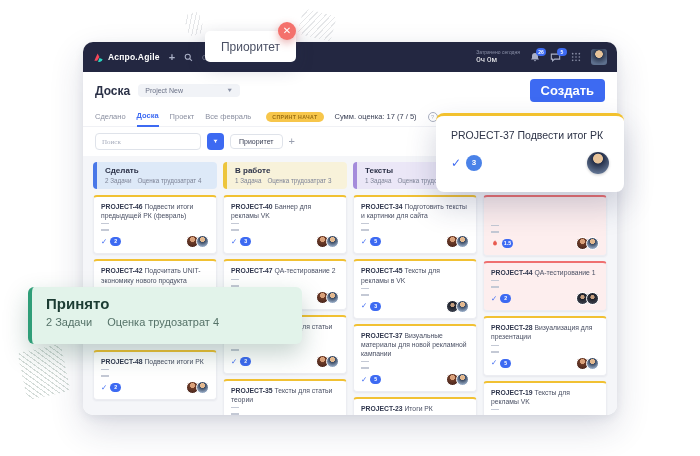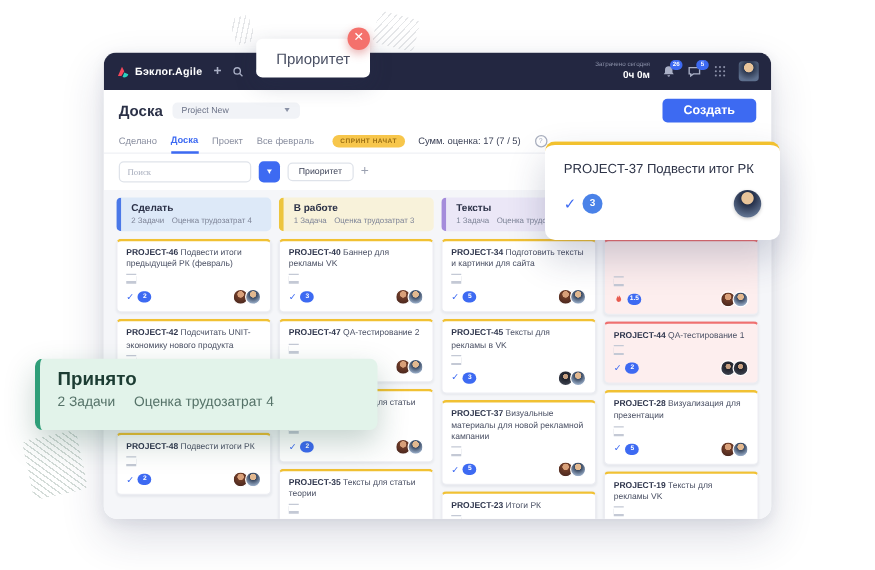--- a/index.html
+++ b/index.html
@@ -134,7 +134,7 @@
               <path fill="#2bd4c0" d="M11 21 a7 7 0 0 0 10-5 l-7-3 Z"></path>
             </svg>
         </span>
-        <span class="brand-name">Бэклог.Agile</span>
+        <span class="brand-name">Аспро.Agile</span>
       </div>
       <span class="tb-plus">+</span>
       <span class="tb-icon">

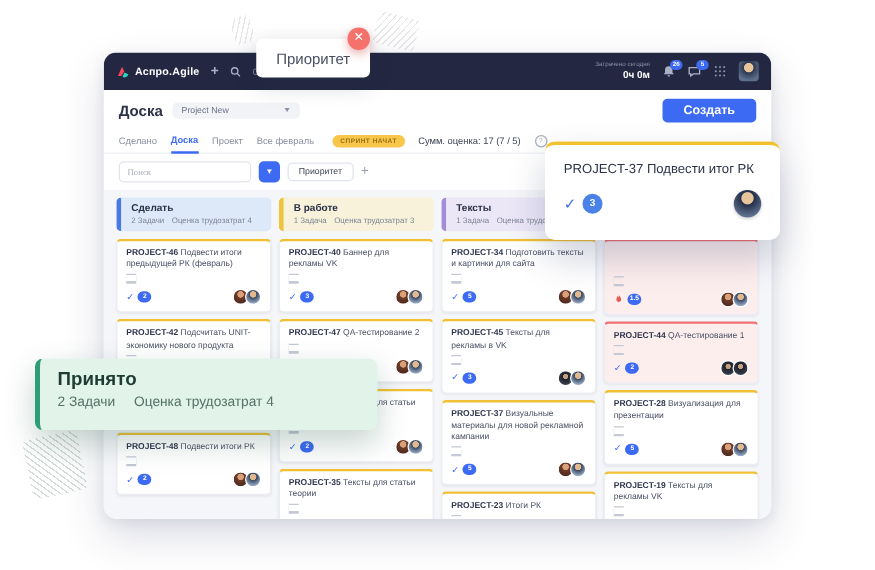--- a/index.html
+++ b/index.html
@@ -20,7 +20,7 @@
   .tb-right{margin-left:auto;display:flex;align-items:center;gap:10px;}
   .time-block{text-align:left;line-height:1.2;}
   .time-label{color:#8a90a8;font-size:5px;display:block;}
-  .time-value{color:#fff;font-size:8px;font-weight:bold;display:block;text-align:right;}
+  .time-value{color:#fff;font-size:8px;font-weight:normal;display:block;}
   .badge-icon{position:relative;display:flex;align-items:center;}
   .mini-badge{position:absolute;top:-4px;right:-6px;background:#3d6af2;color:#fff;font-size:5px;
     min-width:8px;height:8px;line-height:8px;text-align:center;border-radius:5px;padding:0 1px;font-weight:bold;}

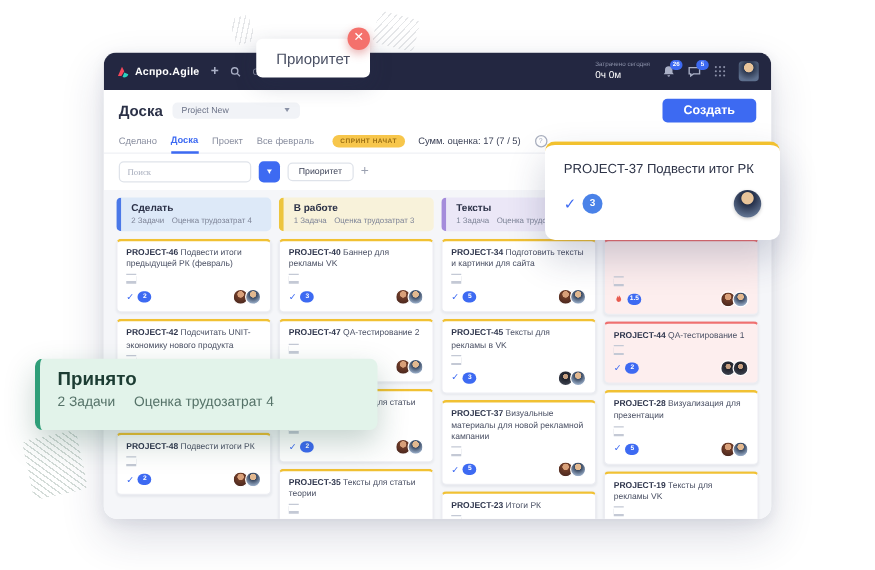--- a/index.html
+++ b/index.html
@@ -33,8 +33,8 @@
   .project-select{display:flex;align-items:center;justify-content:space-between;background:#f1f3f7;
     border-radius:4px;padding:3px 7px;font-size:7px;color:#6b7287;width:88px;cursor:pointer;}
   .chevron{color:#8b92a6;font-size:7px;transform:scaleY(.8);}
-  .create-btn{margin-left:auto;background:#3d6af2;color:#fff;font-size:10px;font-weight:bold;
-    padding:4px 17px;border-radius:4px;border:none;cursor:pointer;}
+  .create-btn{margin-left:auto;background:#3d6af2;color:#fff;font-size:13px;font-weight:bold;
+    padding:4px 11px;border-radius:4px;border:none;cursor:pointer;}
 
   
   .tabs-row{display:flex;align-items:center;padding:0 12px;gap:11px;border-bottom:1px solid #f0f1f5;height:19px;}

